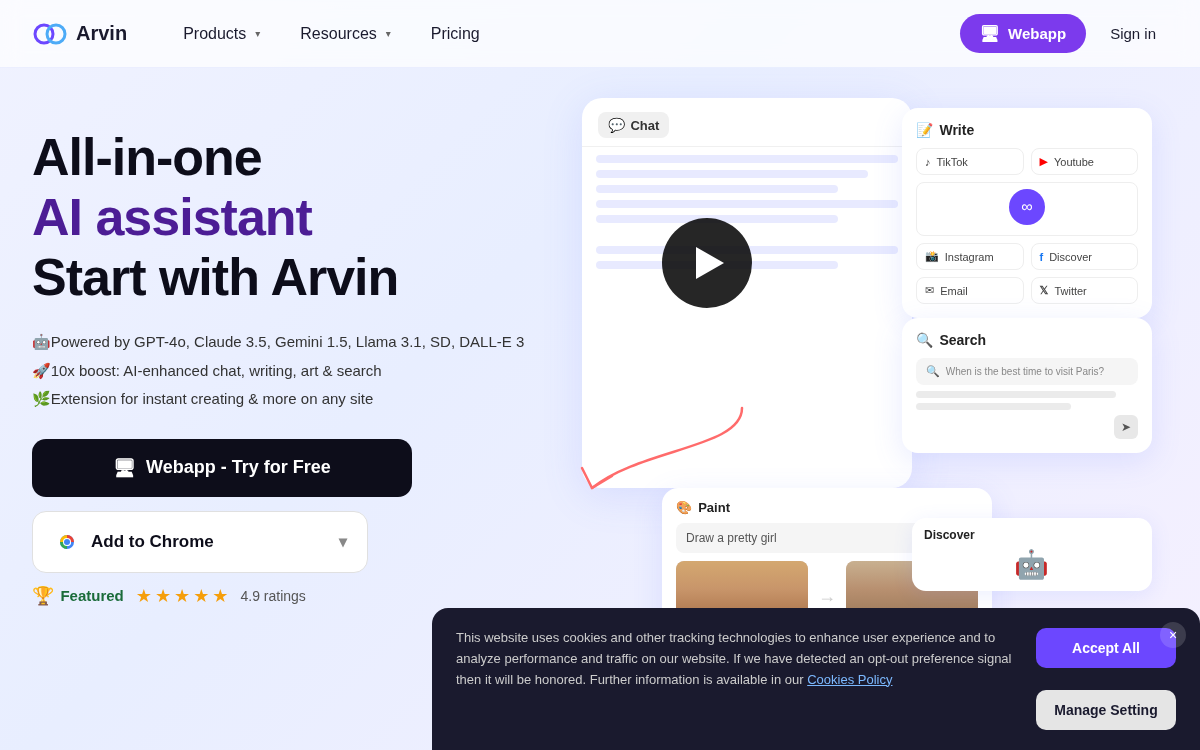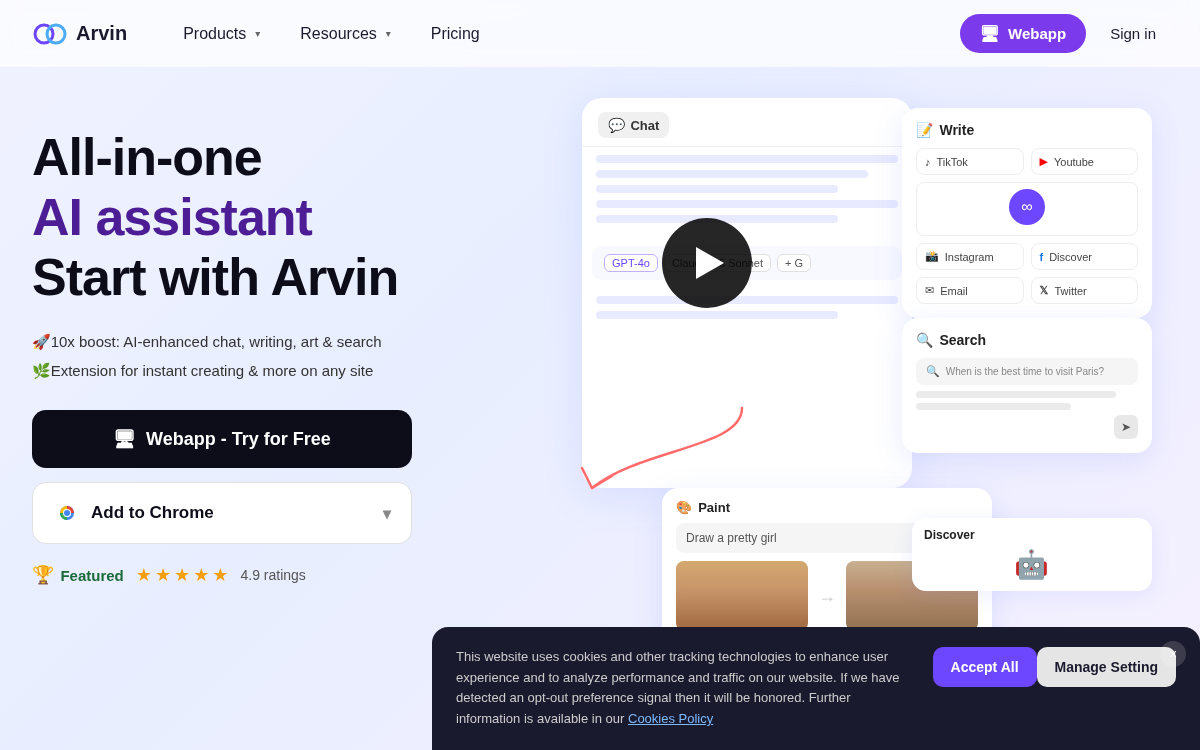--- a/index.html
+++ b/index.html
@@ -660,11 +660,6 @@
           <div class="line w100"></div>
           <div class="line w80"></div>
         </div>
-        <div class="models-row">
-          <div class="model-chip active">GPT-4o</div>
-          <div class="model-chip">Claude 3.5 Sonnet</div>
-          <div class="model-chip">+ G</div>
-        </div>
         <div class="content-lines">
           <div class="line w100"></div>
           <div class="line w80"></div>

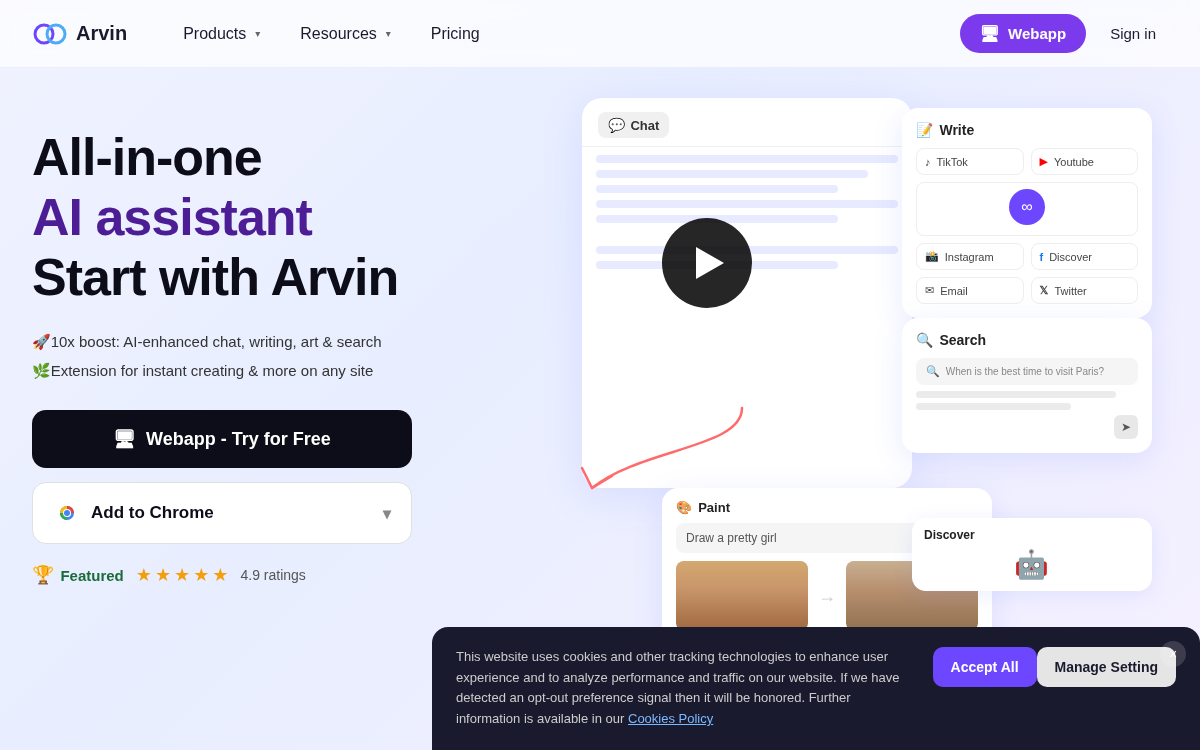--- a/index.html
+++ b/index.html
@@ -602,6 +602,7 @@
     <div class="headline-black2">Start with Arvin</div>
 
     <div class="feature-list">
+      <div class="feature-item">🤖Powered by GPT-4o, Claude 3.5, Gemini 1.5, Llama 3.1, SD, DALL-E 3</div>
       <div class="feature-item">🚀10x boost: AI-enhanced chat, writing, art &amp; search</div>
       <div class="feature-item">🌿Extension for instant creating &amp; more on any site</div>
     </div>

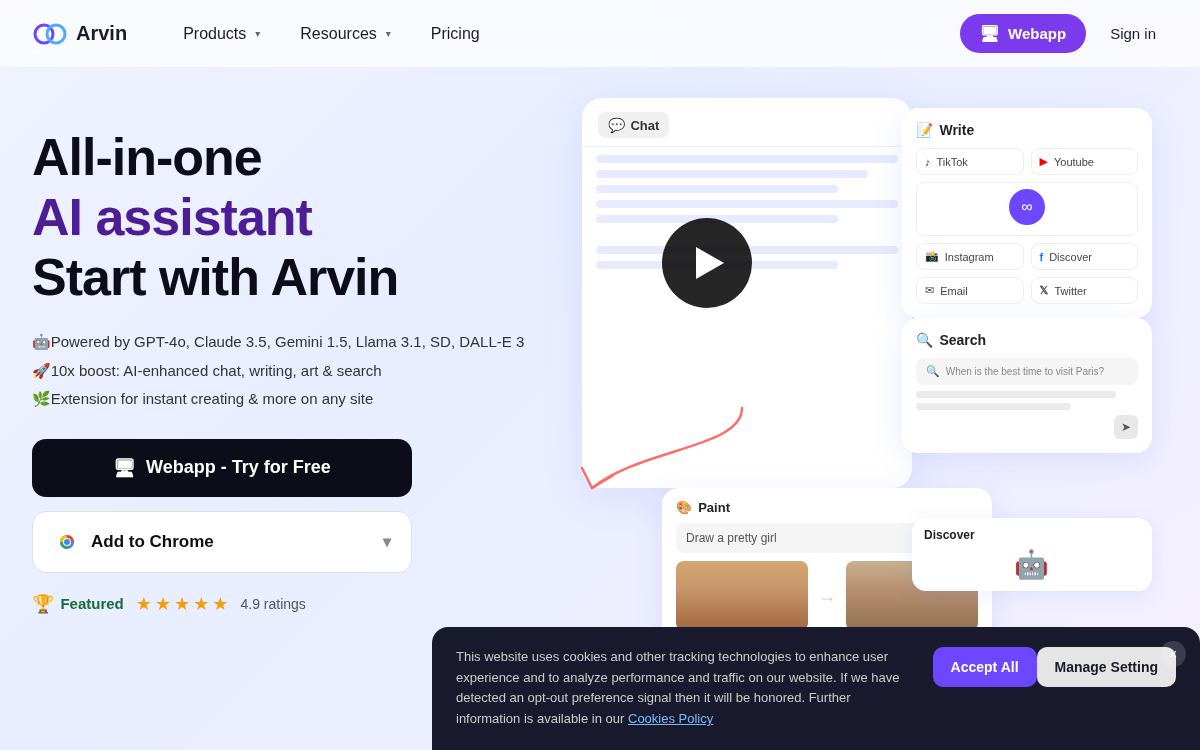--- a/index.html
+++ b/index.html
@@ -164,7 +164,7 @@
       display: flex;
       align-items: center;
       justify-content: space-between;
-      width: 380px;
+      width: 336px;
       background: white;
       border: 1.5px solid #e0e0e0;
       border-radius: 14px;
@@ -173,7 +173,7 @@
       font-weight: 600;
       cursor: pointer;
       color: #0d0d1a;
-      margin-bottom: 20px;
+      margin-bottom: 12px;
     }
     .chrome-left {
       display: flex;

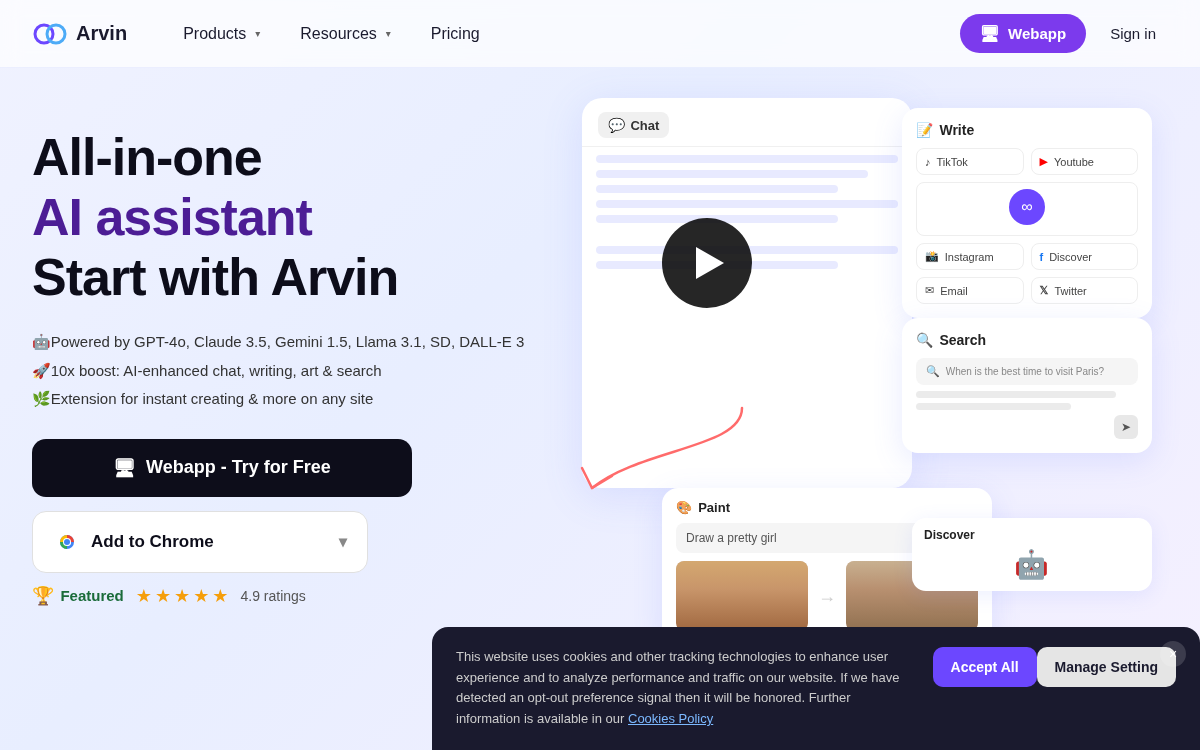--- a/index.html
+++ b/index.html
@@ -516,8 +516,8 @@
     }
     .cookie-buttons {
       display: flex;
-      flex-direction: row;
-      gap: 0;
+      flex-direction: column;
+      gap: 22px;
       min-width: 140px;
     }
     .btn-accept-all {

